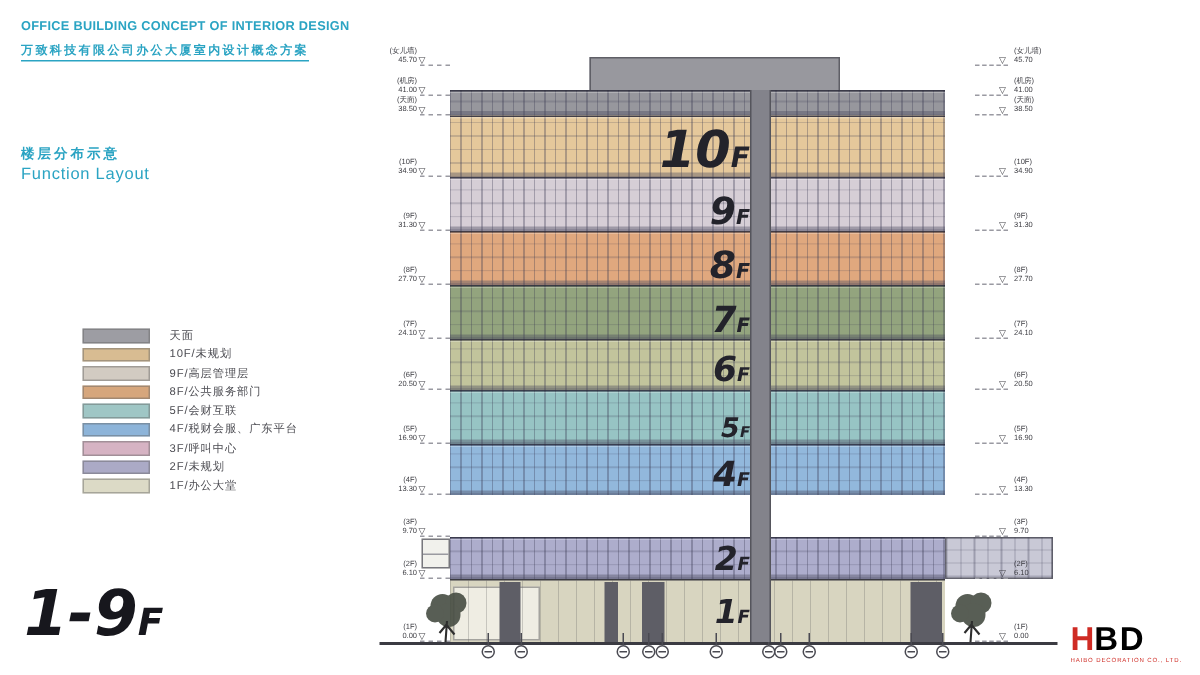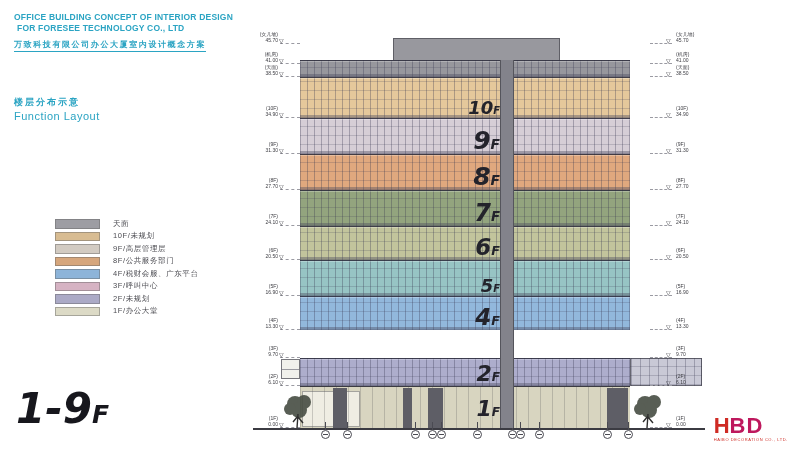--- a/index.html
+++ b/index.html
@@ -86,7 +86,6 @@
 
   <div class="hdr">
     <div class="l1">OFFICE BUILDING CONCEPT OF INTERIOR DESIGN</div>
-    <div class="l2">FOR FORESEE TECHNOLOGY CO., LTD</div>
     <div class="cn">万致科技有限公司办公大厦室内设计概念方案</div>
   </div>
 

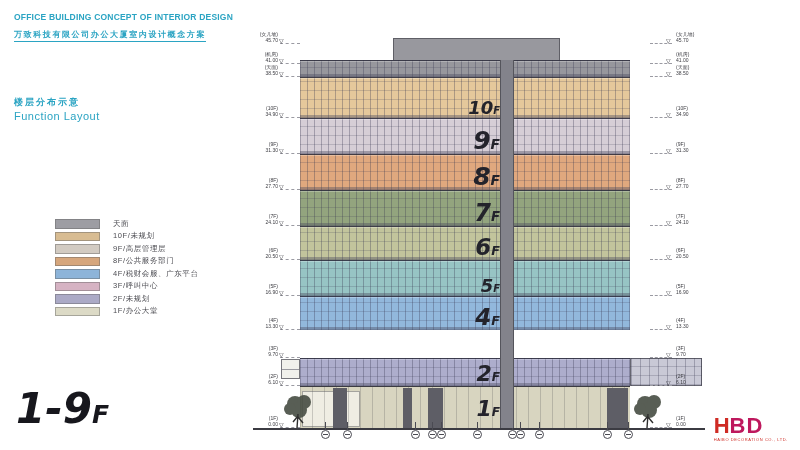--- a/index.html
+++ b/index.html
@@ -135,7 +135,7 @@
     <div class="building">
       <div class="band facade" style="top: 0px; height: 17px; background-color: rgb(151, 151, 157);"></div>
       <div class="band facade" style="top: 17px; height: 41px; background-color: rgb(229, 200, 155);">
-        <span class="floor-label" style="font-size:18px"><span>10</span><span class="fsuf">F</span></span>
+        <span class="floor-label" style="font-size:34px"><span>10</span><span class="fsuf">F</span></span>
         </div>
       <div class="band facade" style="top: 58px; height: 36px; background-color: rgb(214, 206, 214);">
         <span class="floor-label" style="font-size:25px"><span>9</span><span class="fsuf">F</span></span>

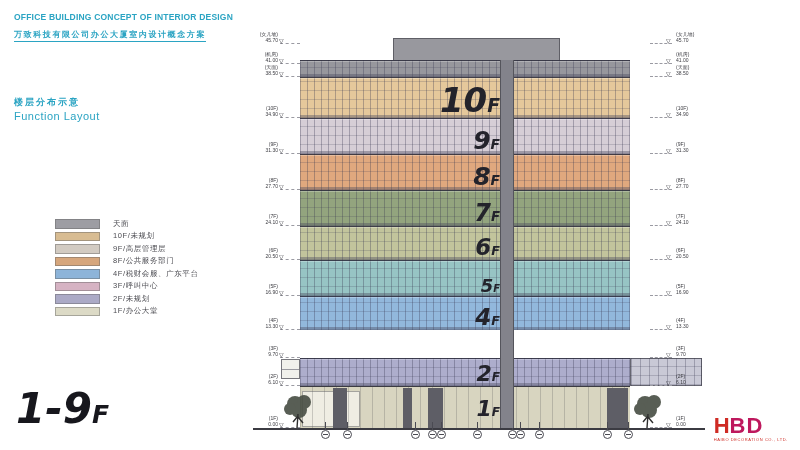--- a/index.html
+++ b/index.html
@@ -110,6 +110,10 @@
     <div class="lrow">
         <span class="sw" style="background-color: rgb(214, 166, 124);"></span>
         <span class="ltx">8F/公共服务部门</span>
+      </div>
+    <div class="lrow">
+        <span class="sw" style="background-color: rgb(159, 198, 197);"></span>
+        <span class="ltx">5F/会财互联</span>
       </div>
     <div class="lrow">
         <span class="sw" style="background-color: rgb(141, 180, 217);"></span>

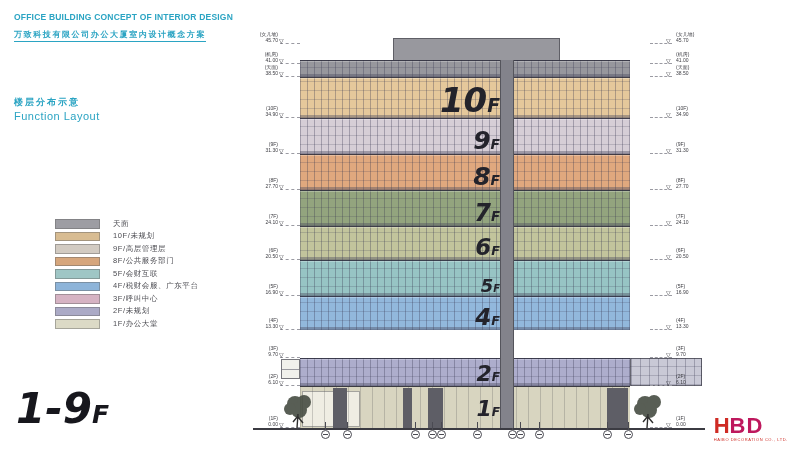--- a/index.html
+++ b/index.html
@@ -76,7 +76,7 @@
   .page-label .fsuf{font-size:25px;}
   .logo{position:absolute;right:12px;bottom:8px;text-align:left;line-height:1;}
   .logo .lh{font-size:22px;font-weight:bold;color:#cf2b24;}
-  .logo .lbd{font-size:22px;font-weight:bold;color:#be185d;letter-spacing:1px;}
+  .logo .lbd{font-size:22px;font-weight:bold;color:#000000;letter-spacing:1px;}
   .logo .lsub{font-size:4px;color:#cf2b24;letter-spacing:.6px;margin-top:1px;}
 </style>
 </head>

